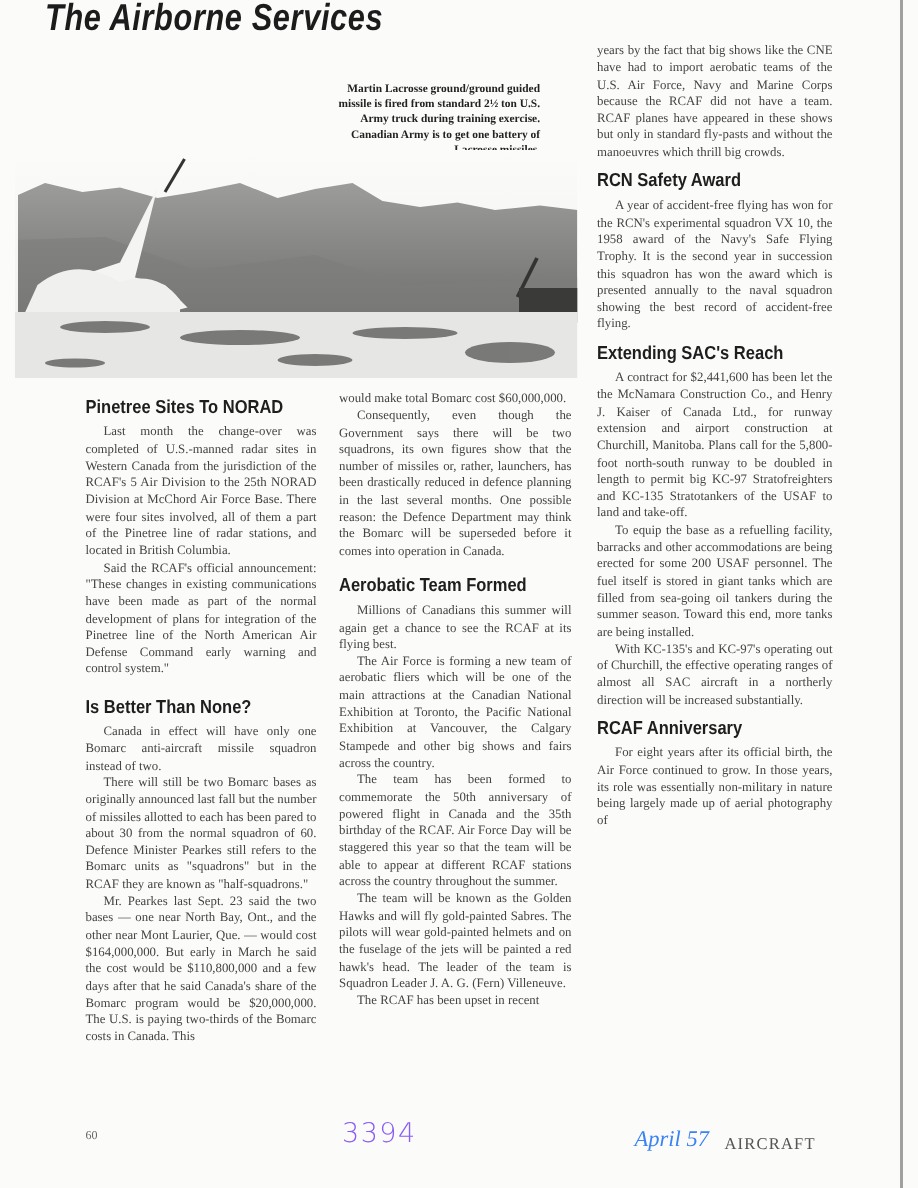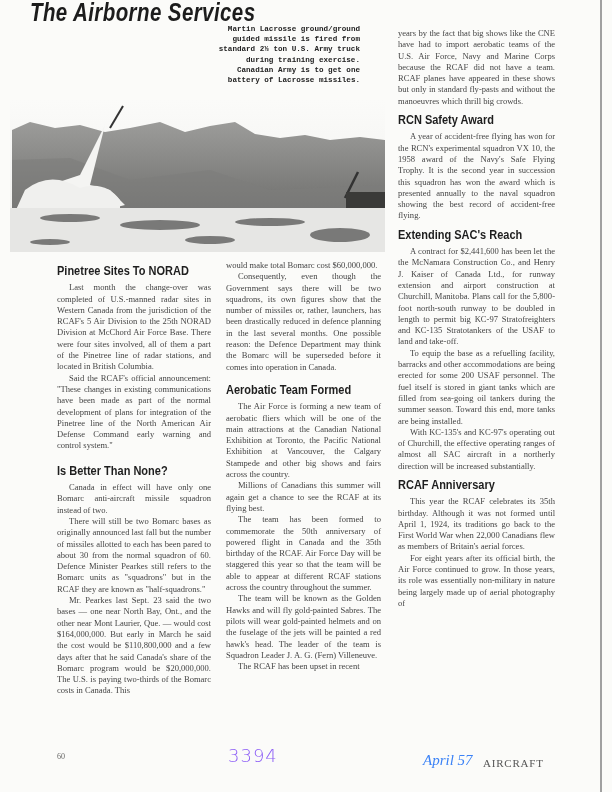--- a/index.html
+++ b/index.html
@@ -8,8 +8,8 @@
   .title { position:absolute; left:30px; top:-2px; font-family:"Liberation Sans","DejaVu Sans",sans-serif;
            font-weight:bold; font-style:italic; font-size:25px; color:#1c1c1c; letter-spacing:0.5px;
            transform:scaleX(0.82); transform-origin:left top; white-space:nowrap; }
-  .caption { position:absolute; left:210px; top:24px; width:150px; text-align:right;
-             font-family:Liberation Mono, monospace; font-weight:bold; font-size:7.6px; line-height:10.2px; color:#222; }
+  .caption { position:absolute; left:210px; top:54px; width:150px; text-align:right;
+             font-family:Liberation Serif, serif; font-weight:bold; font-size:7.6px; line-height:10.2px; color:#222; }
   .photo { position:absolute; left:10px; top:100px; width:375px; height:152px; overflow:hidden; }
   .col { position:absolute; font-size:8.55px; line-height:11.3px; text-align:justify; color:#444; }
   .col p { margin:0; text-indent:12px; }

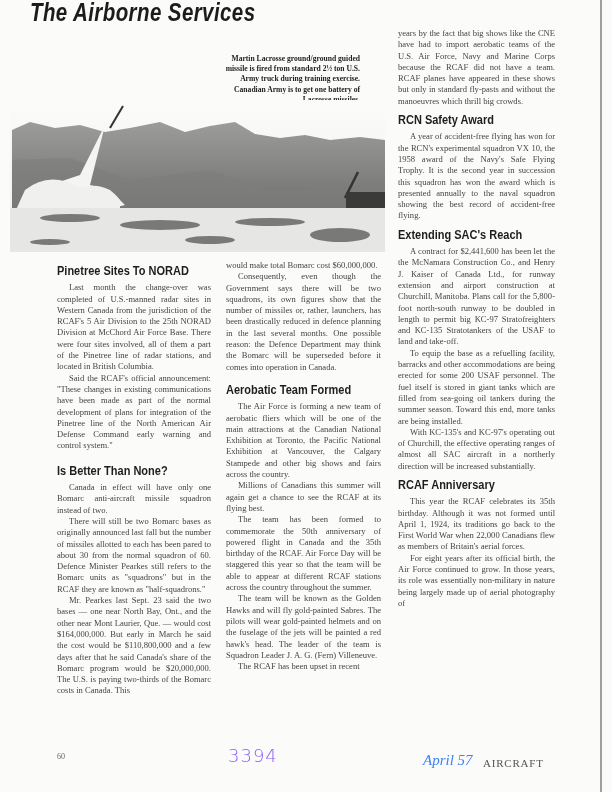--- a/index.html
+++ b/index.html
@@ -78,8 +78,8 @@
   <p class="noindent">would make total Bomarc cost $60,000,000.</p>
   <p>Consequently, even though the Government says there will be two squadrons, its own figures show that the number of missiles or, rather, launchers, has been drastically reduced in defence planning in the last several months. One possible reason: the Defence Department may think the Bomarc will be superseded before it comes into operation in Canada.</p>
   <h2 style="margin-top:12px">Aerobatic Team Formed</h2>
+  <p>Millions of Canadians this summer will again get a chance to see the RCAF at its flying best.</p>
   <p>The Air Force is forming a new team of aerobatic fliers which will be one of the main attractions at the Canadian National Exhibition at Toronto, the Pacific National Exhibition at Vancouver, the Calgary Stampede and other big shows and fairs across the country.</p>
-  <p>Millions of Canadians this summer will again get a chance to see the RCAF at its flying best.</p>
   <p>The team has been formed to commemorate the 50th anniversary of powered flight in Canada and the 35th birthday of the RCAF. Air Force Day will be staggered this year so that the team will be able to appear at different RCAF stations across the country throughout the summer.</p>
   <p>The team will be known as the Golden Hawks and will fly gold-painted Sabres. The pilots will wear gold-painted helmets and on the fuselage of the jets will be painted a red hawk's head. The leader of the team is Squadron Leader J. A. G. (Fern) Villeneuve.</p>
   <p>The RCAF has been upset in recent</p>

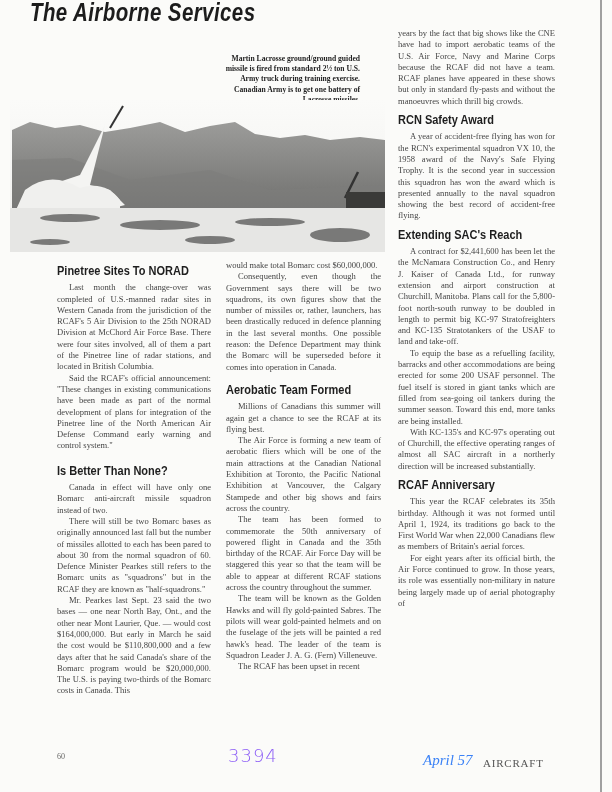--- a/index.html
+++ b/index.html
@@ -94,7 +94,6 @@
   <p>To equip the base as a refuelling facility, barracks and other accommodations are being erected for some 200 USAF personnel. The fuel itself is stored in giant tanks which are filled from sea-going oil tankers during the summer season. Toward this end, more tanks are being installed.</p>
   <p>With KC-135's and KC-97's operating out of Churchill, the effective operating ranges of almost all SAC aircraft in a northerly direction will be increased substantially.</p>
   <h2>RCAF Anniversary</h2>
-  <p>This year the RCAF celebrates its 35th birthday. Although it was not formed until April 1, 1924, its traditions go back to the First World War when 22,000 Canadians flew as members of Britain's aerial forces.</p>
   <p>For eight years after its official birth, the Air Force continued to grow. In those years, its role was essentially non-military in nature being largely made up of aerial photography of</p>
 </div>
 

